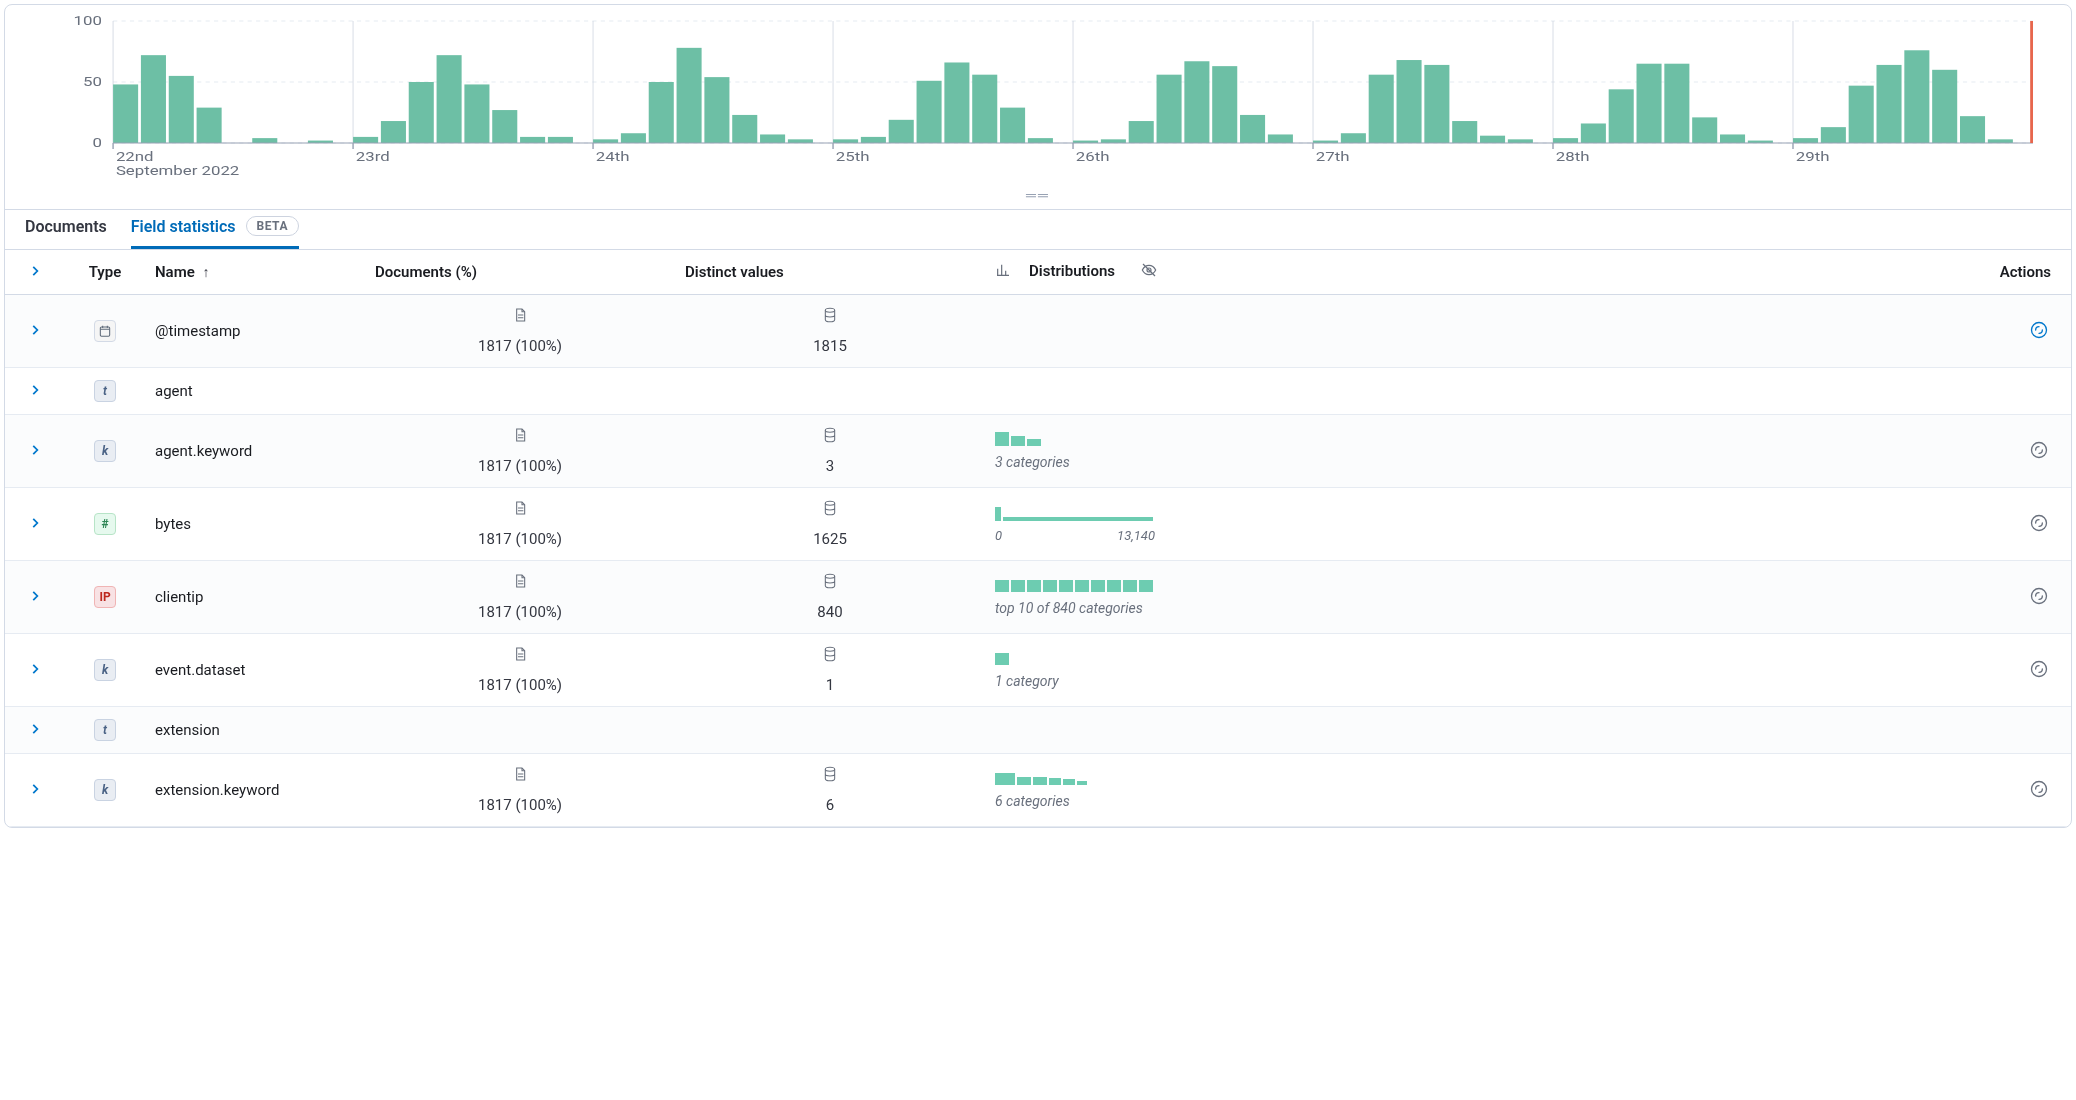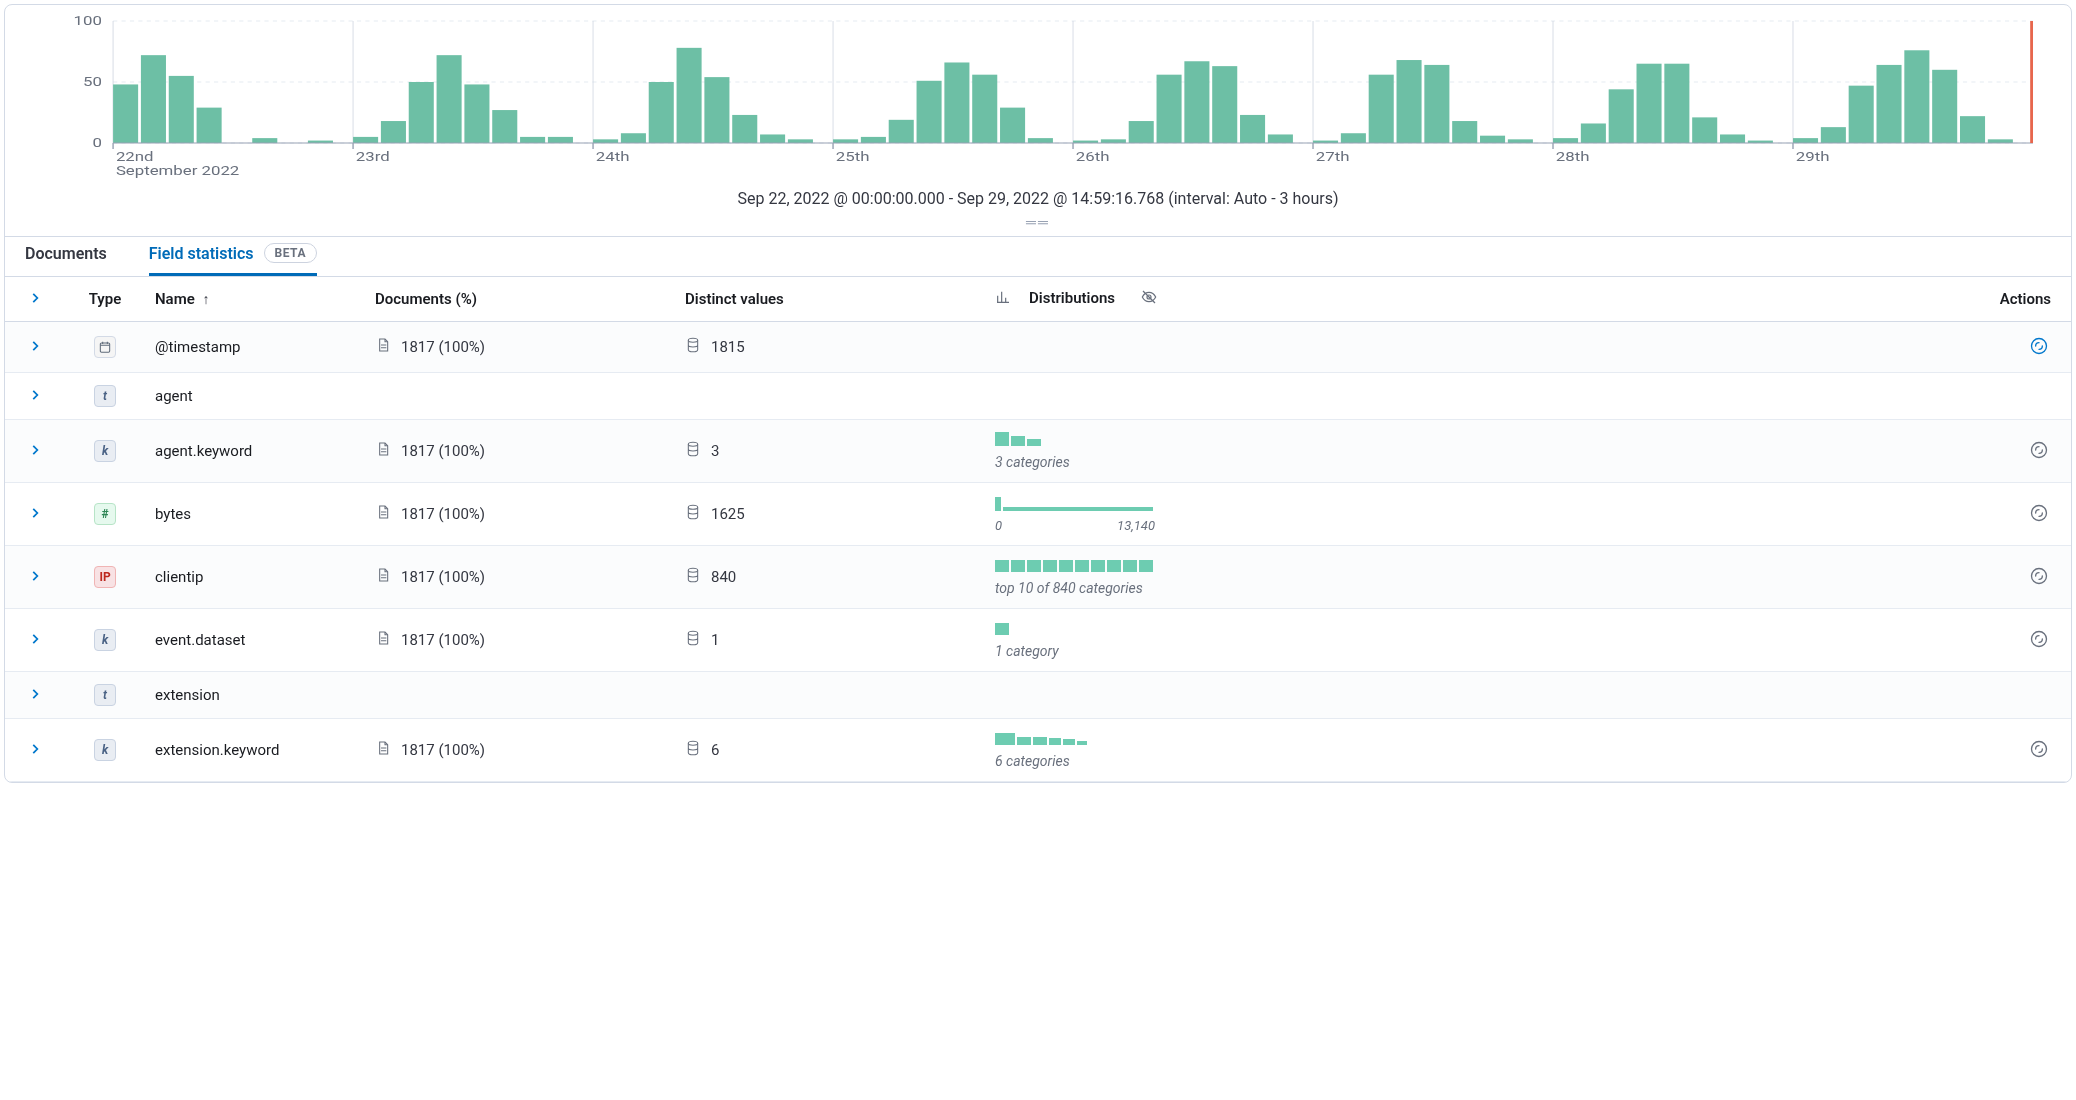--- a/index.html
+++ b/index.html
@@ -274,7 +274,6 @@
         <text x="62" y="162" font-size="12" fill="#69707d">September 2022</text>
         <rect x="1428" y="8" width="2" height="122" fill="#e7664c"></rect>
       </svg>
-    <div class="chart-caption">Sep 22, 2022 @ 00:00:00.000 - Sep 29, 2022 @ 14:59:16.768 (interval: Auto - 3 hours)</div>
   </div>
   <div class="resize-handle">══</div>
 

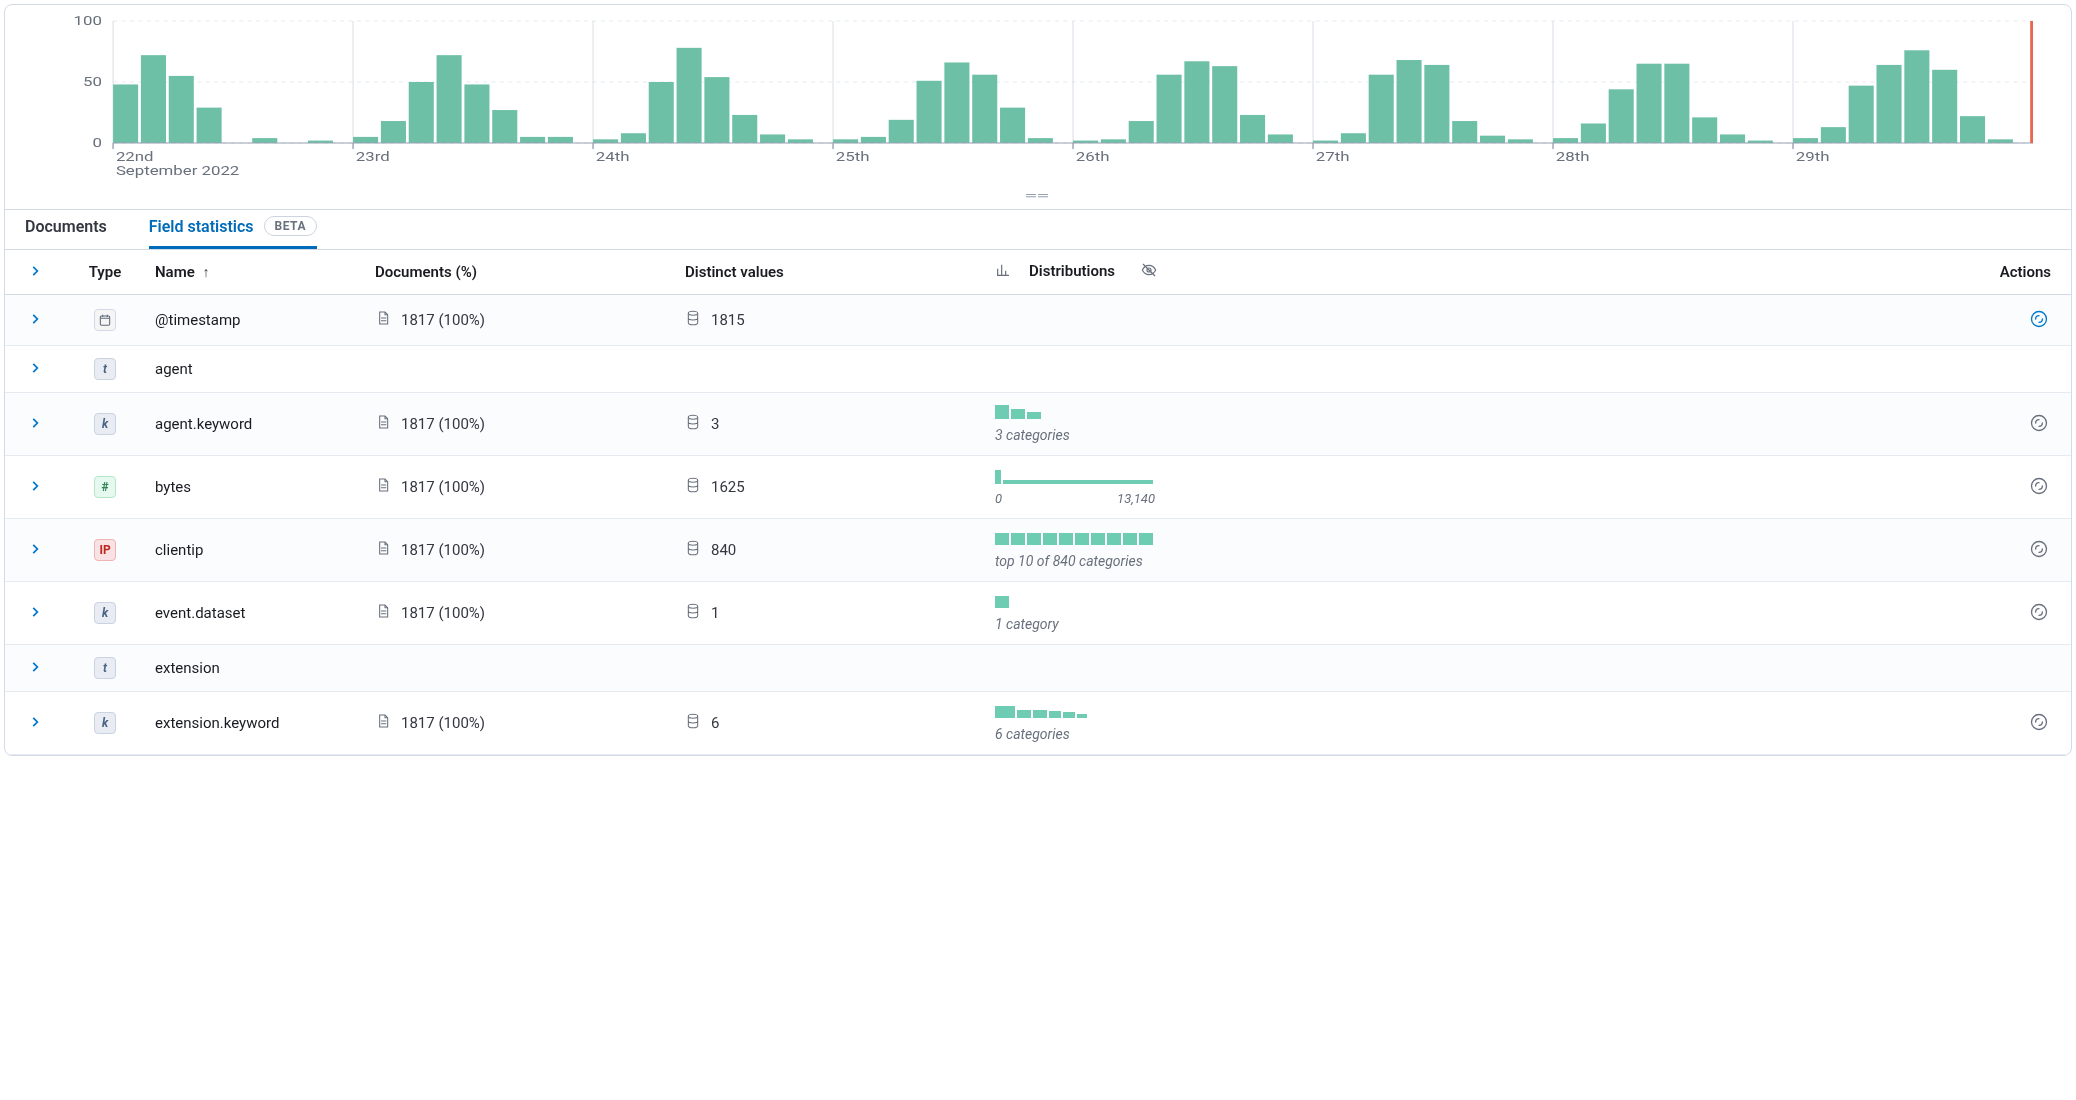--- a/index.html
+++ b/index.html
@@ -88,7 +88,6 @@
   .tab.active {
     color: var(--accent-strong);
     border-bottom-color: var(--accent-strong);
-    margin-left: 18px;
   }
   .badge {
     font-size: 12px;

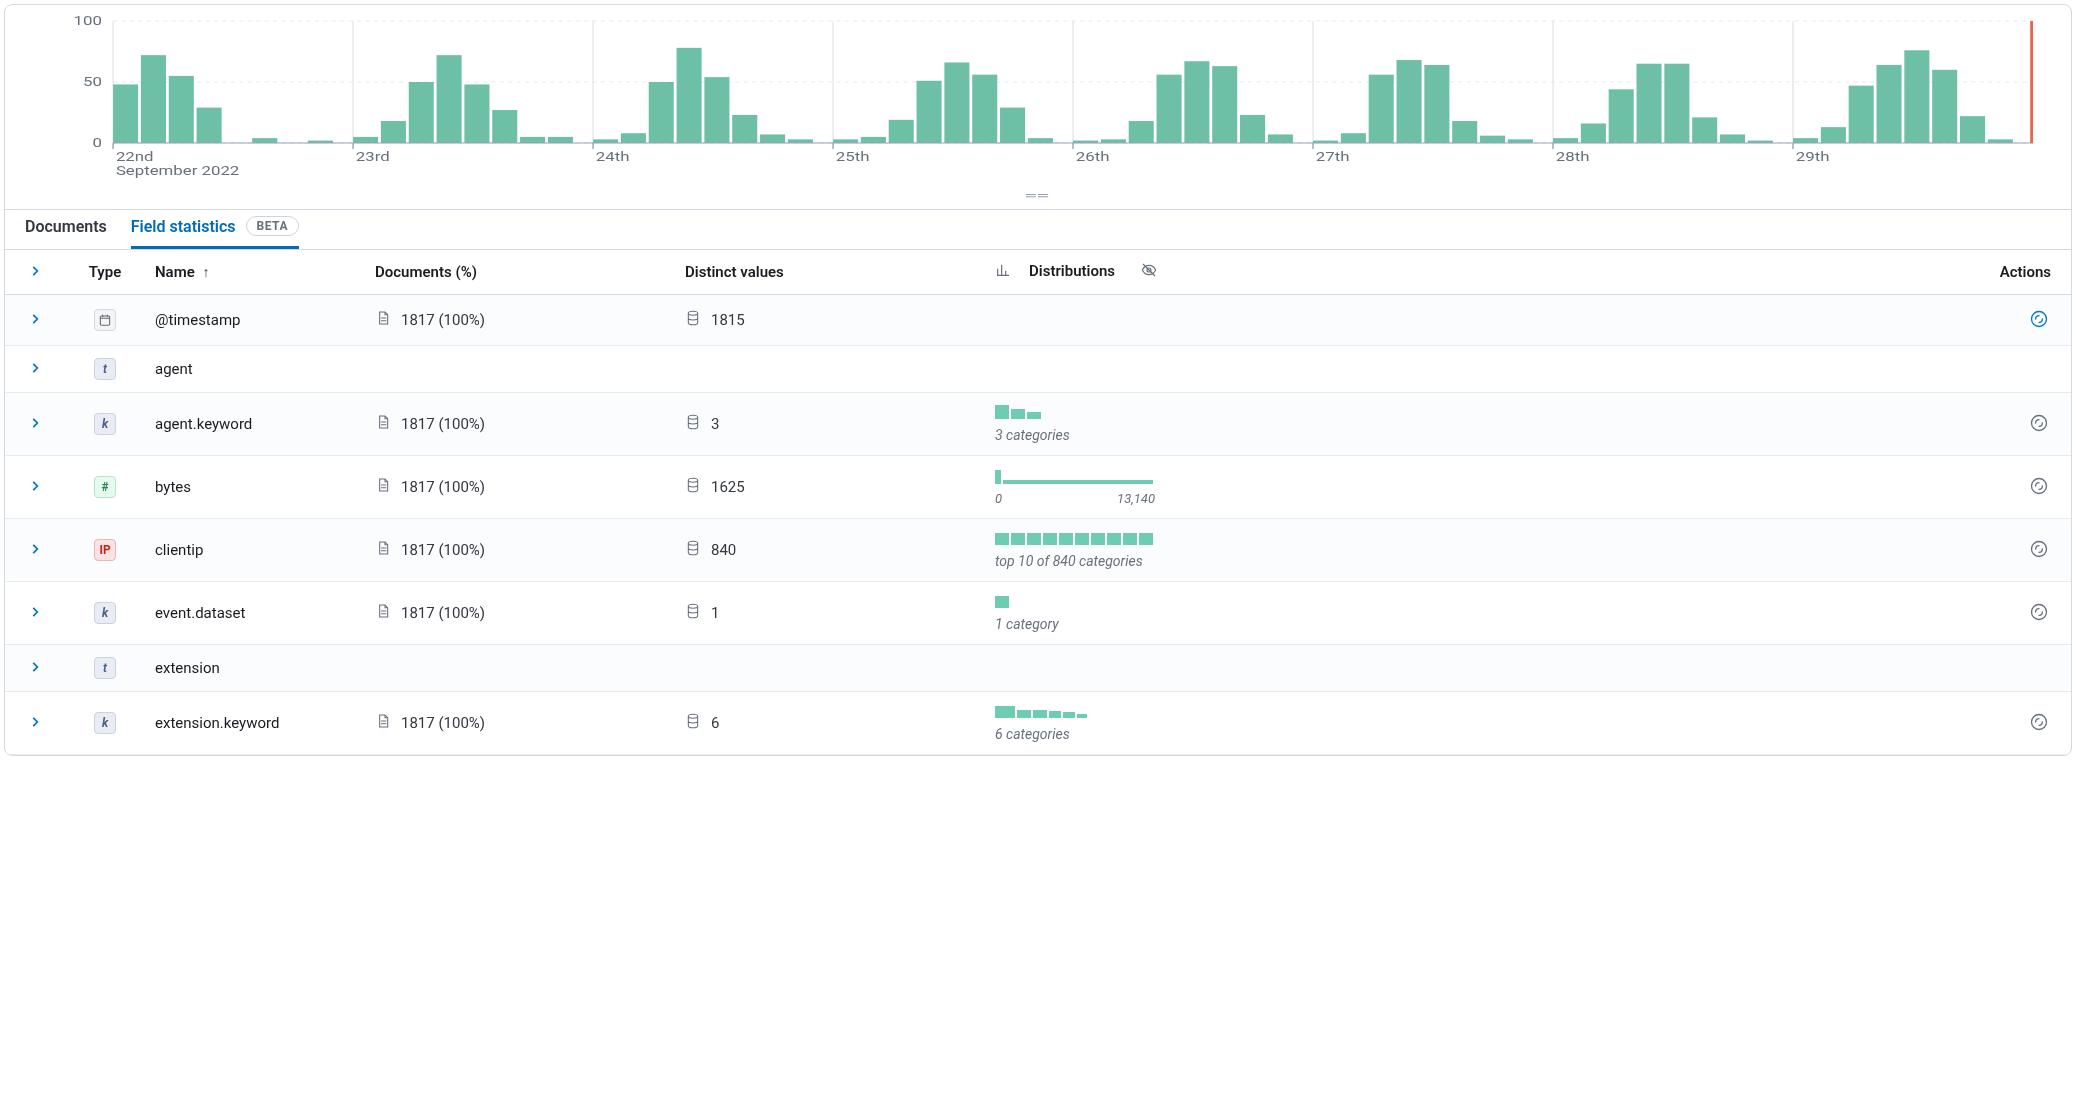--- a/index.html
+++ b/index.html
@@ -148,7 +148,7 @@
   .tok-date    { background:#f5f5f5; color:#5f6b7a; border-color:#d3dae6;}
   .tok-date svg { width:14px; height:14px; }
 
-  .cell-with-icon { display:flex; align-items:center; gap:10px; color:#343741; }
+  .cell-with-icon { display:flex; align-items:center; gap:10px; color:#343741;flex-direction:column; }
   .cell-with-icon svg { width:16px; height:16px; color:#69707d; flex-shrink:0; }
 
   .mini-bars { display:flex; align-items:flex-end; gap:2px; height:14px; }

